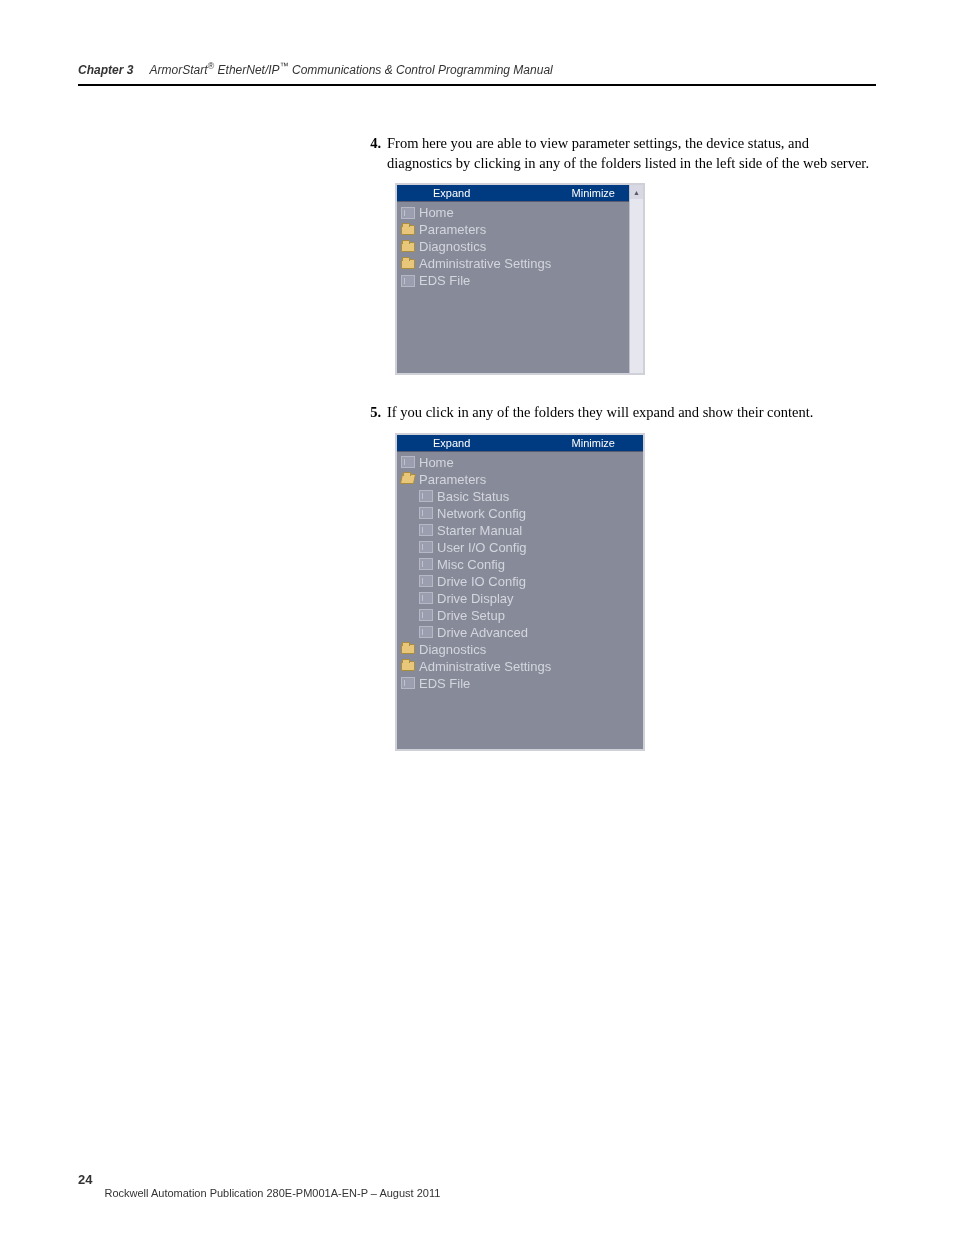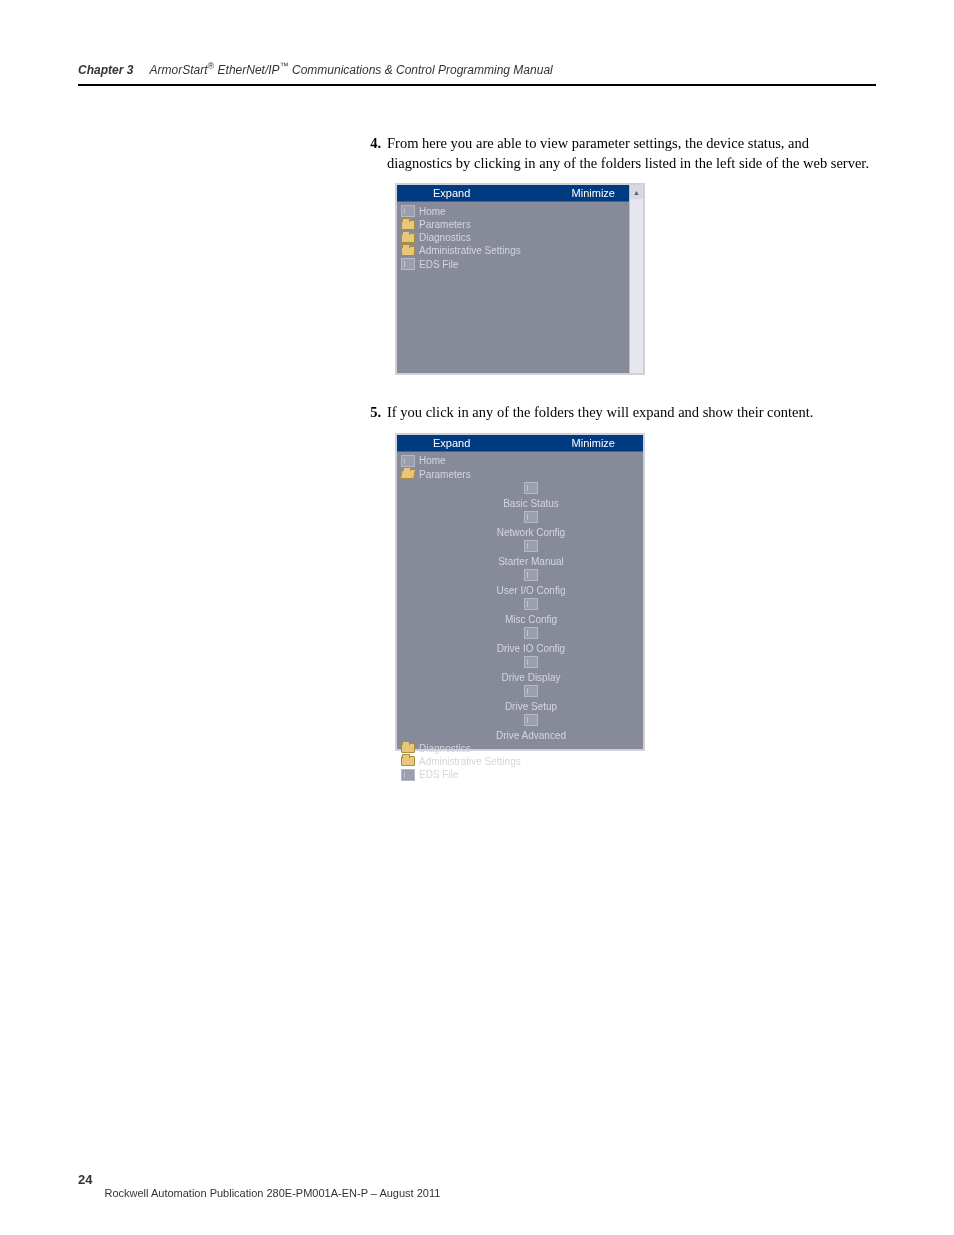--- a/index.html
+++ b/index.html
@@ -89,7 +89,7 @@
   .nav-header span { cursor: default; }
   .tree {
     padding: 2px 0 2px 4px;
-    font-size: 10px;
+    font-size: 13px;
     color: #d4d6de;
   }
   .tree-row {

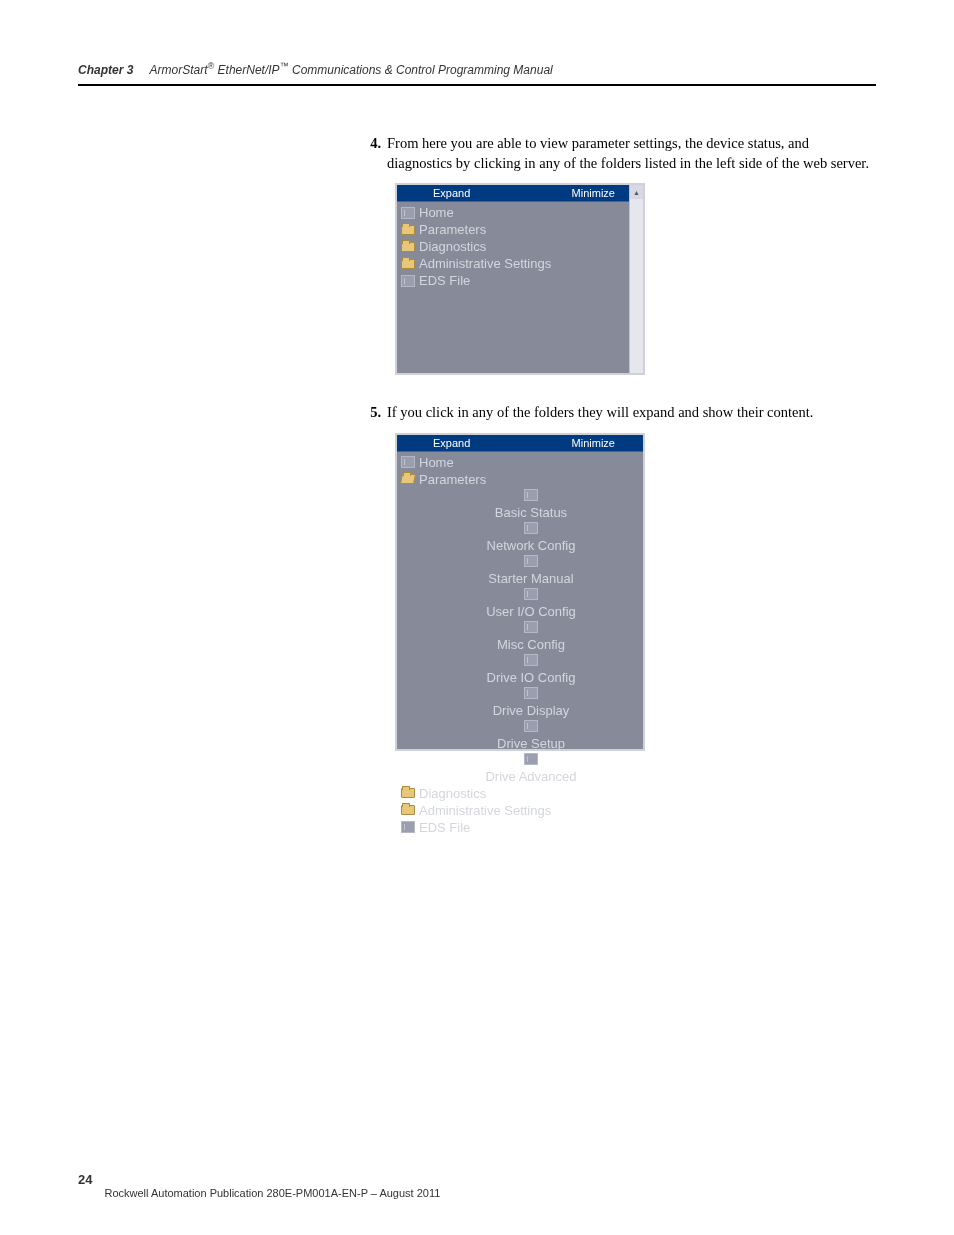--- a/index.html
+++ b/index.html
@@ -98,7 +98,7 @@
     gap: 4px;
     padding: 1px 0;
   }
-  .tree-row.sub { padding-left: 18px; flex-direction: column; }
+  .tree-row.sub { padding-left: 18px; }
   .icon {
     width: 14px;
     height: 12px;

